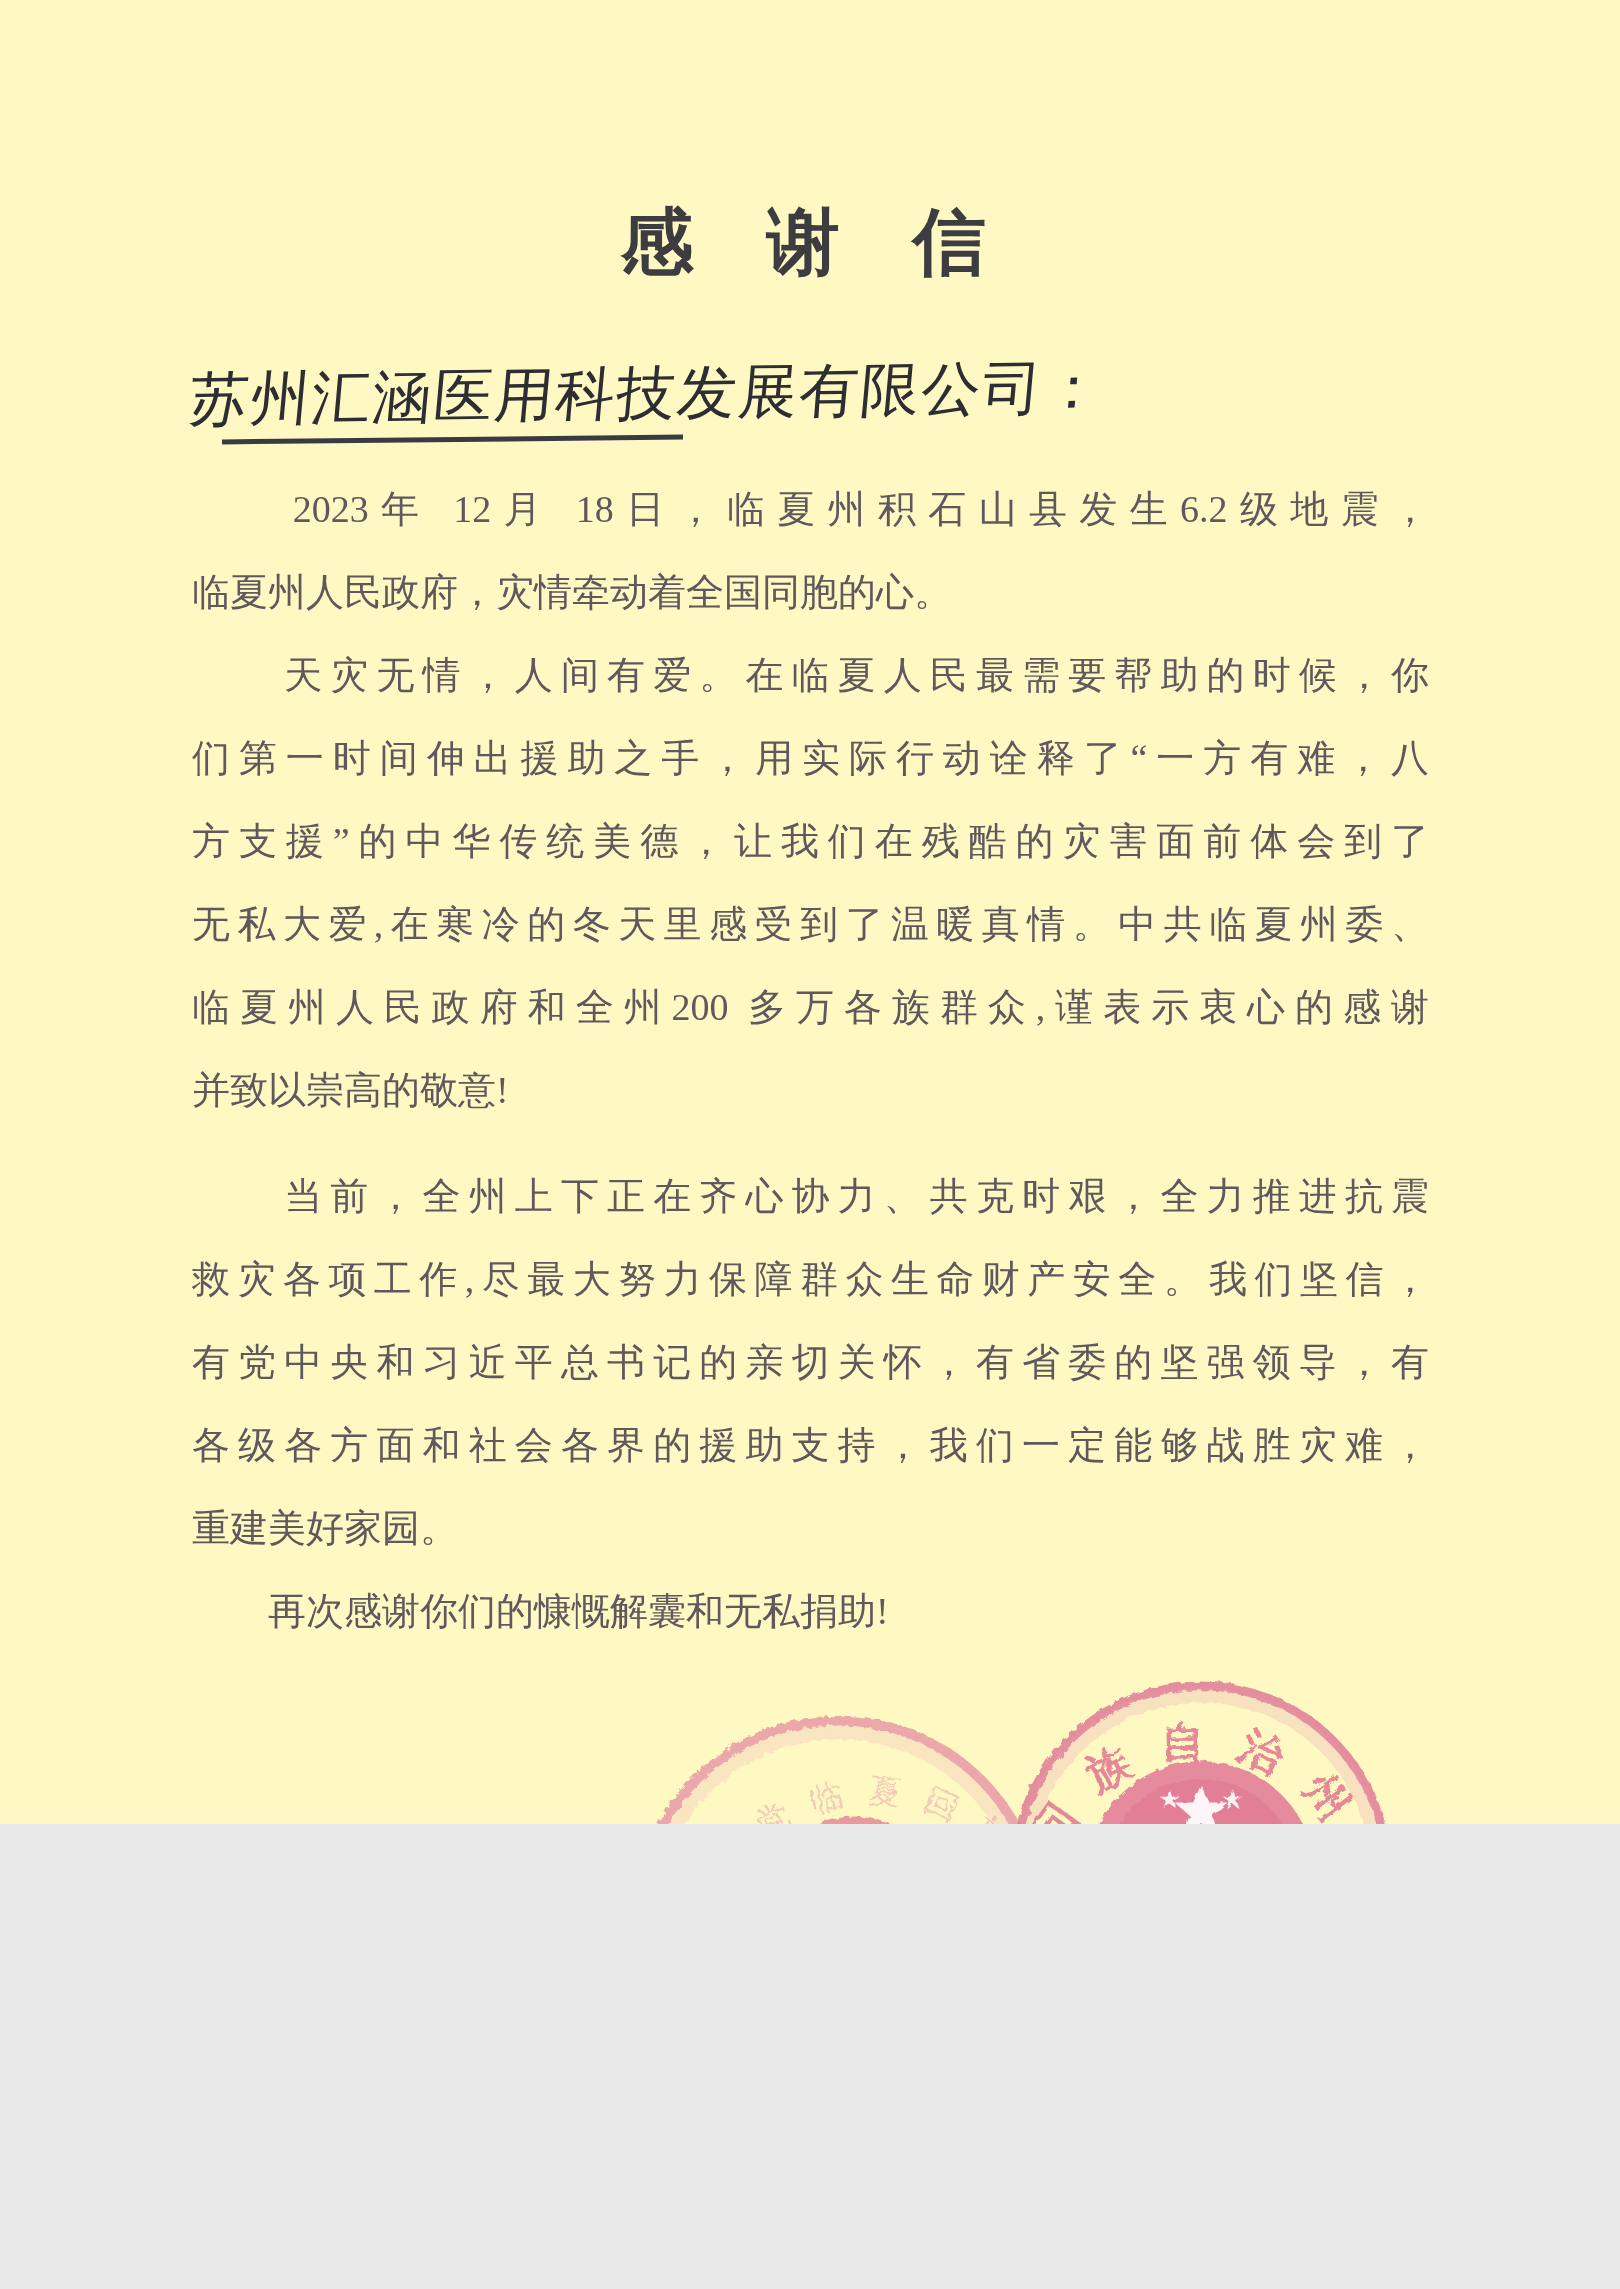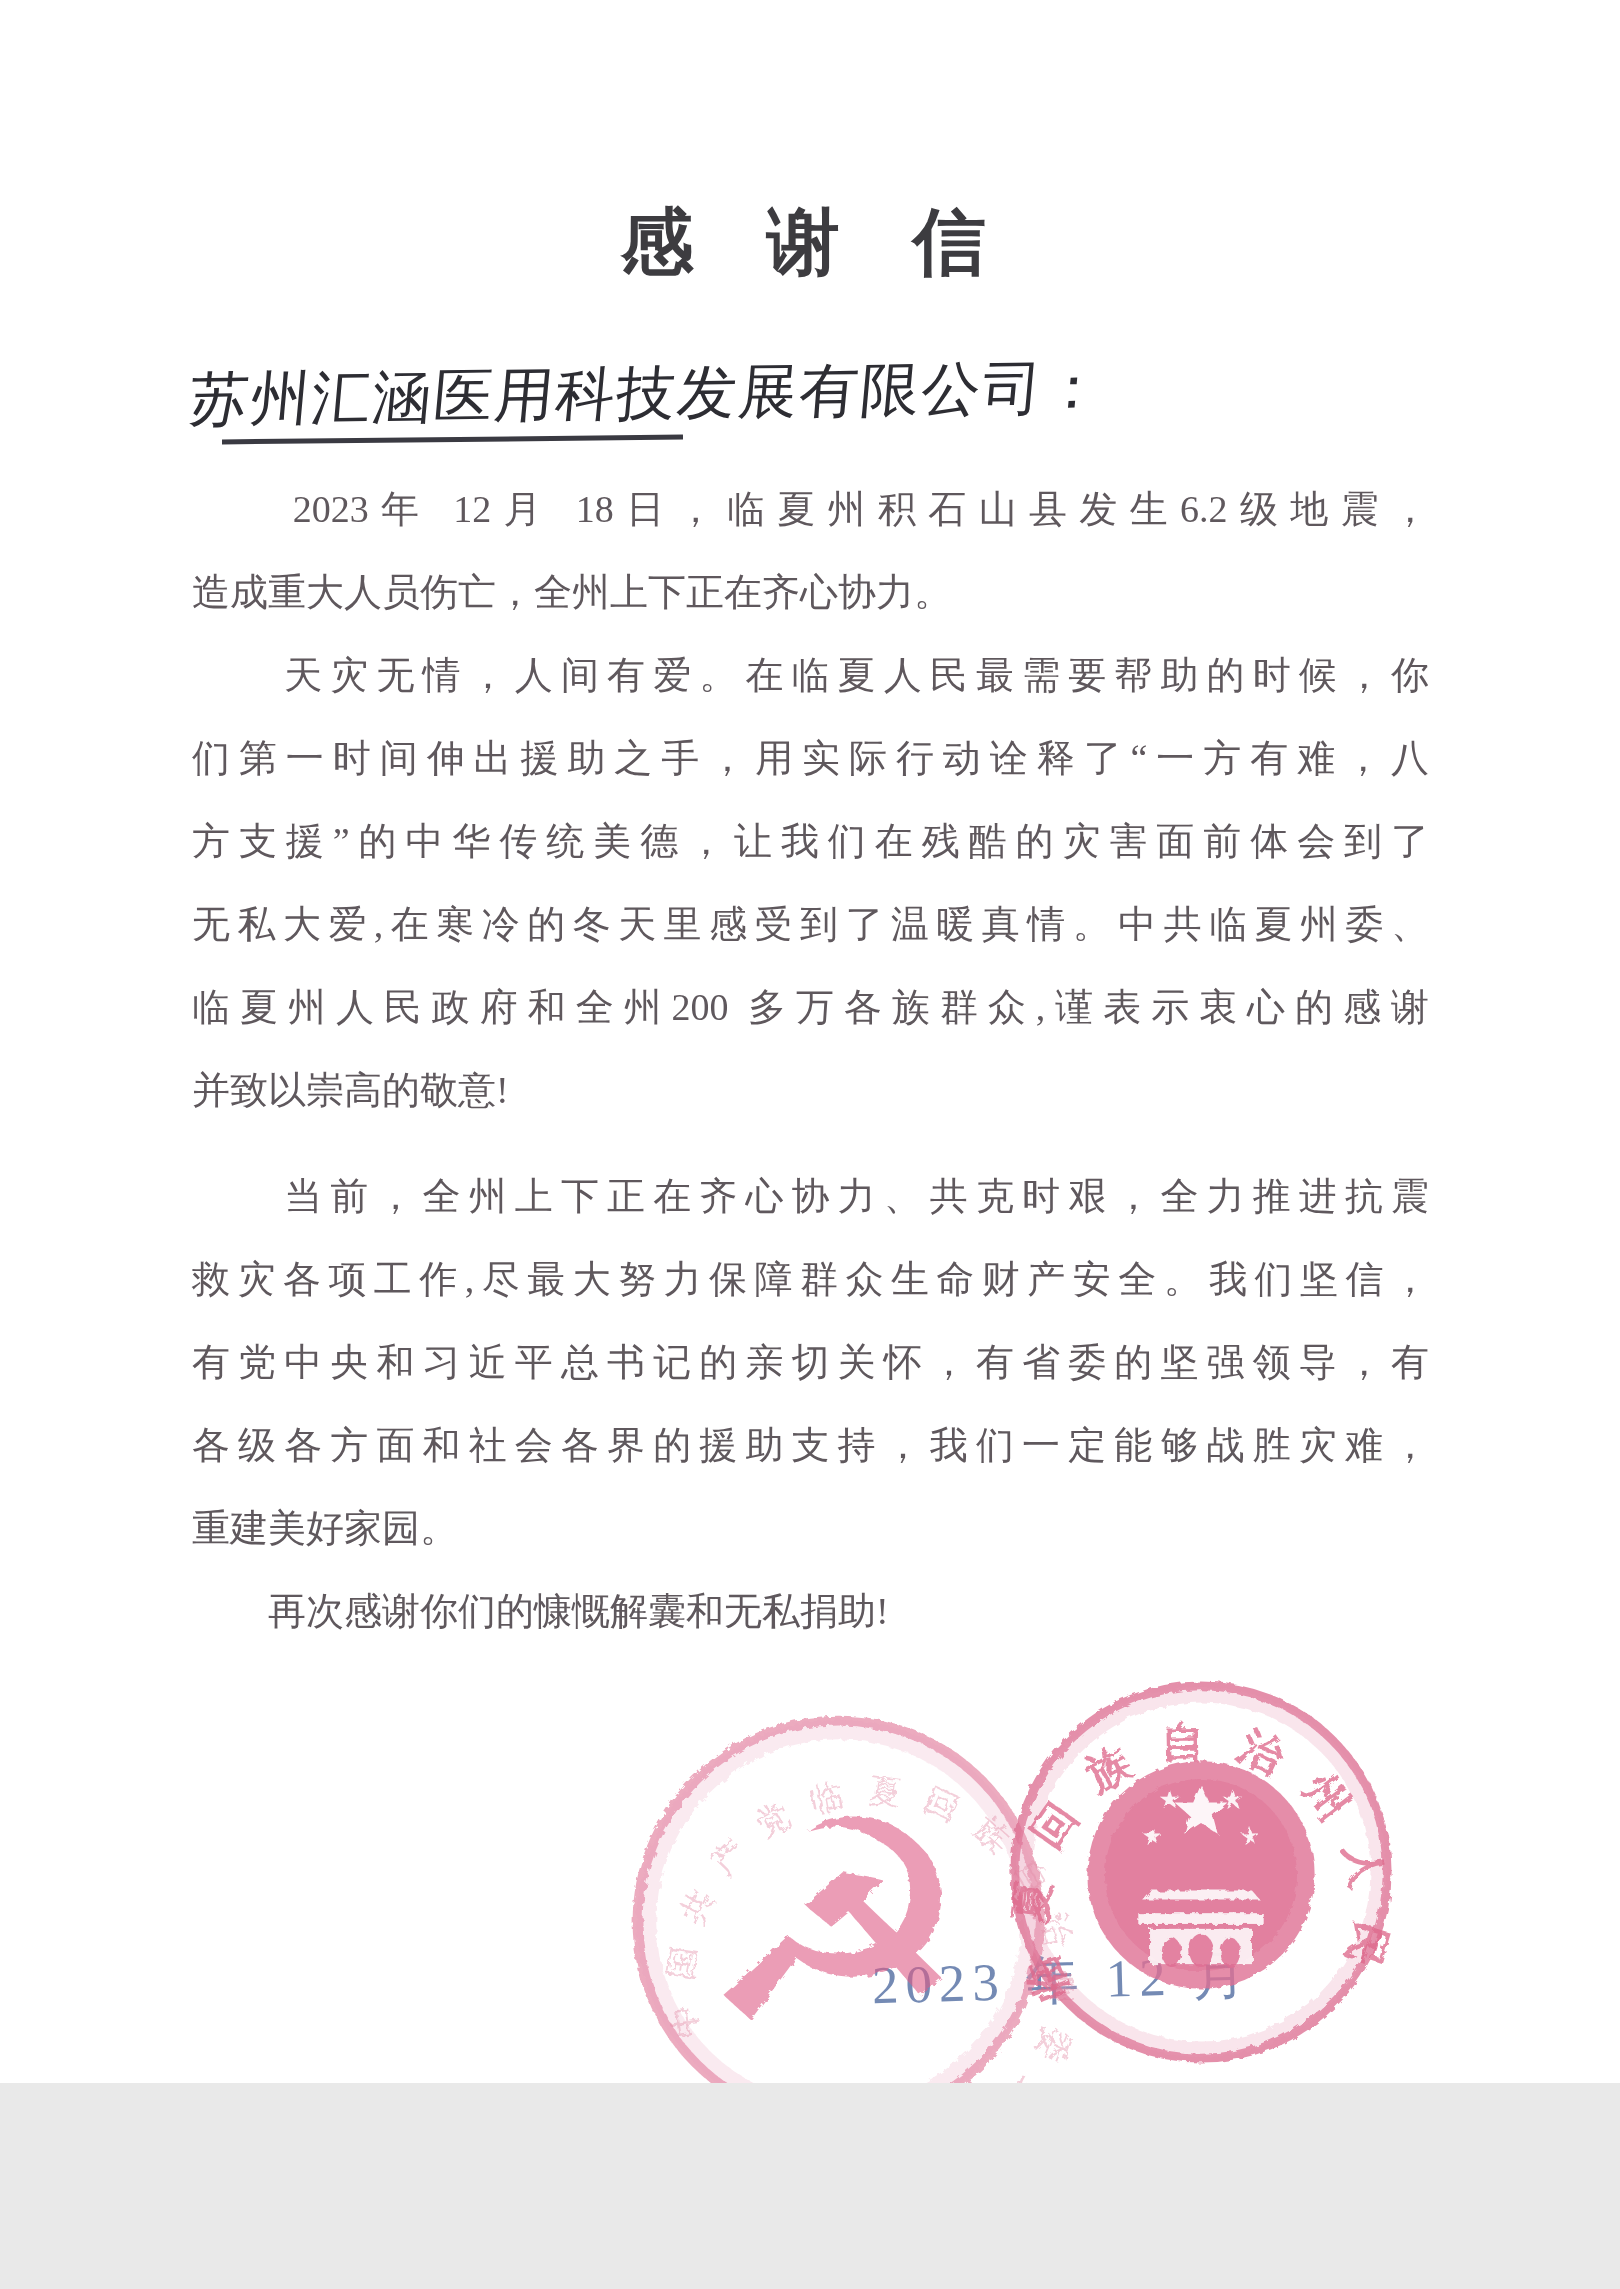--- a/index.html
+++ b/index.html
@@ -3,7 +3,7 @@
 <meta charset="utf-8">
 <style>
   html,body{margin:0;padding:0;background:#e9e9e9;}
-  #page{position:relative;width:1620px;height:2083px;background:#ffffff;overflow:hidden;
+  #page{position:relative;width:1620px;height:1824px;background:#fef9c3;overflow:hidden;
         font-family:"Liberation Serif","DejaVu Serif",serif;}
   
   #title{position:absolute;left:0;right:0;top:194px;text-align:center;

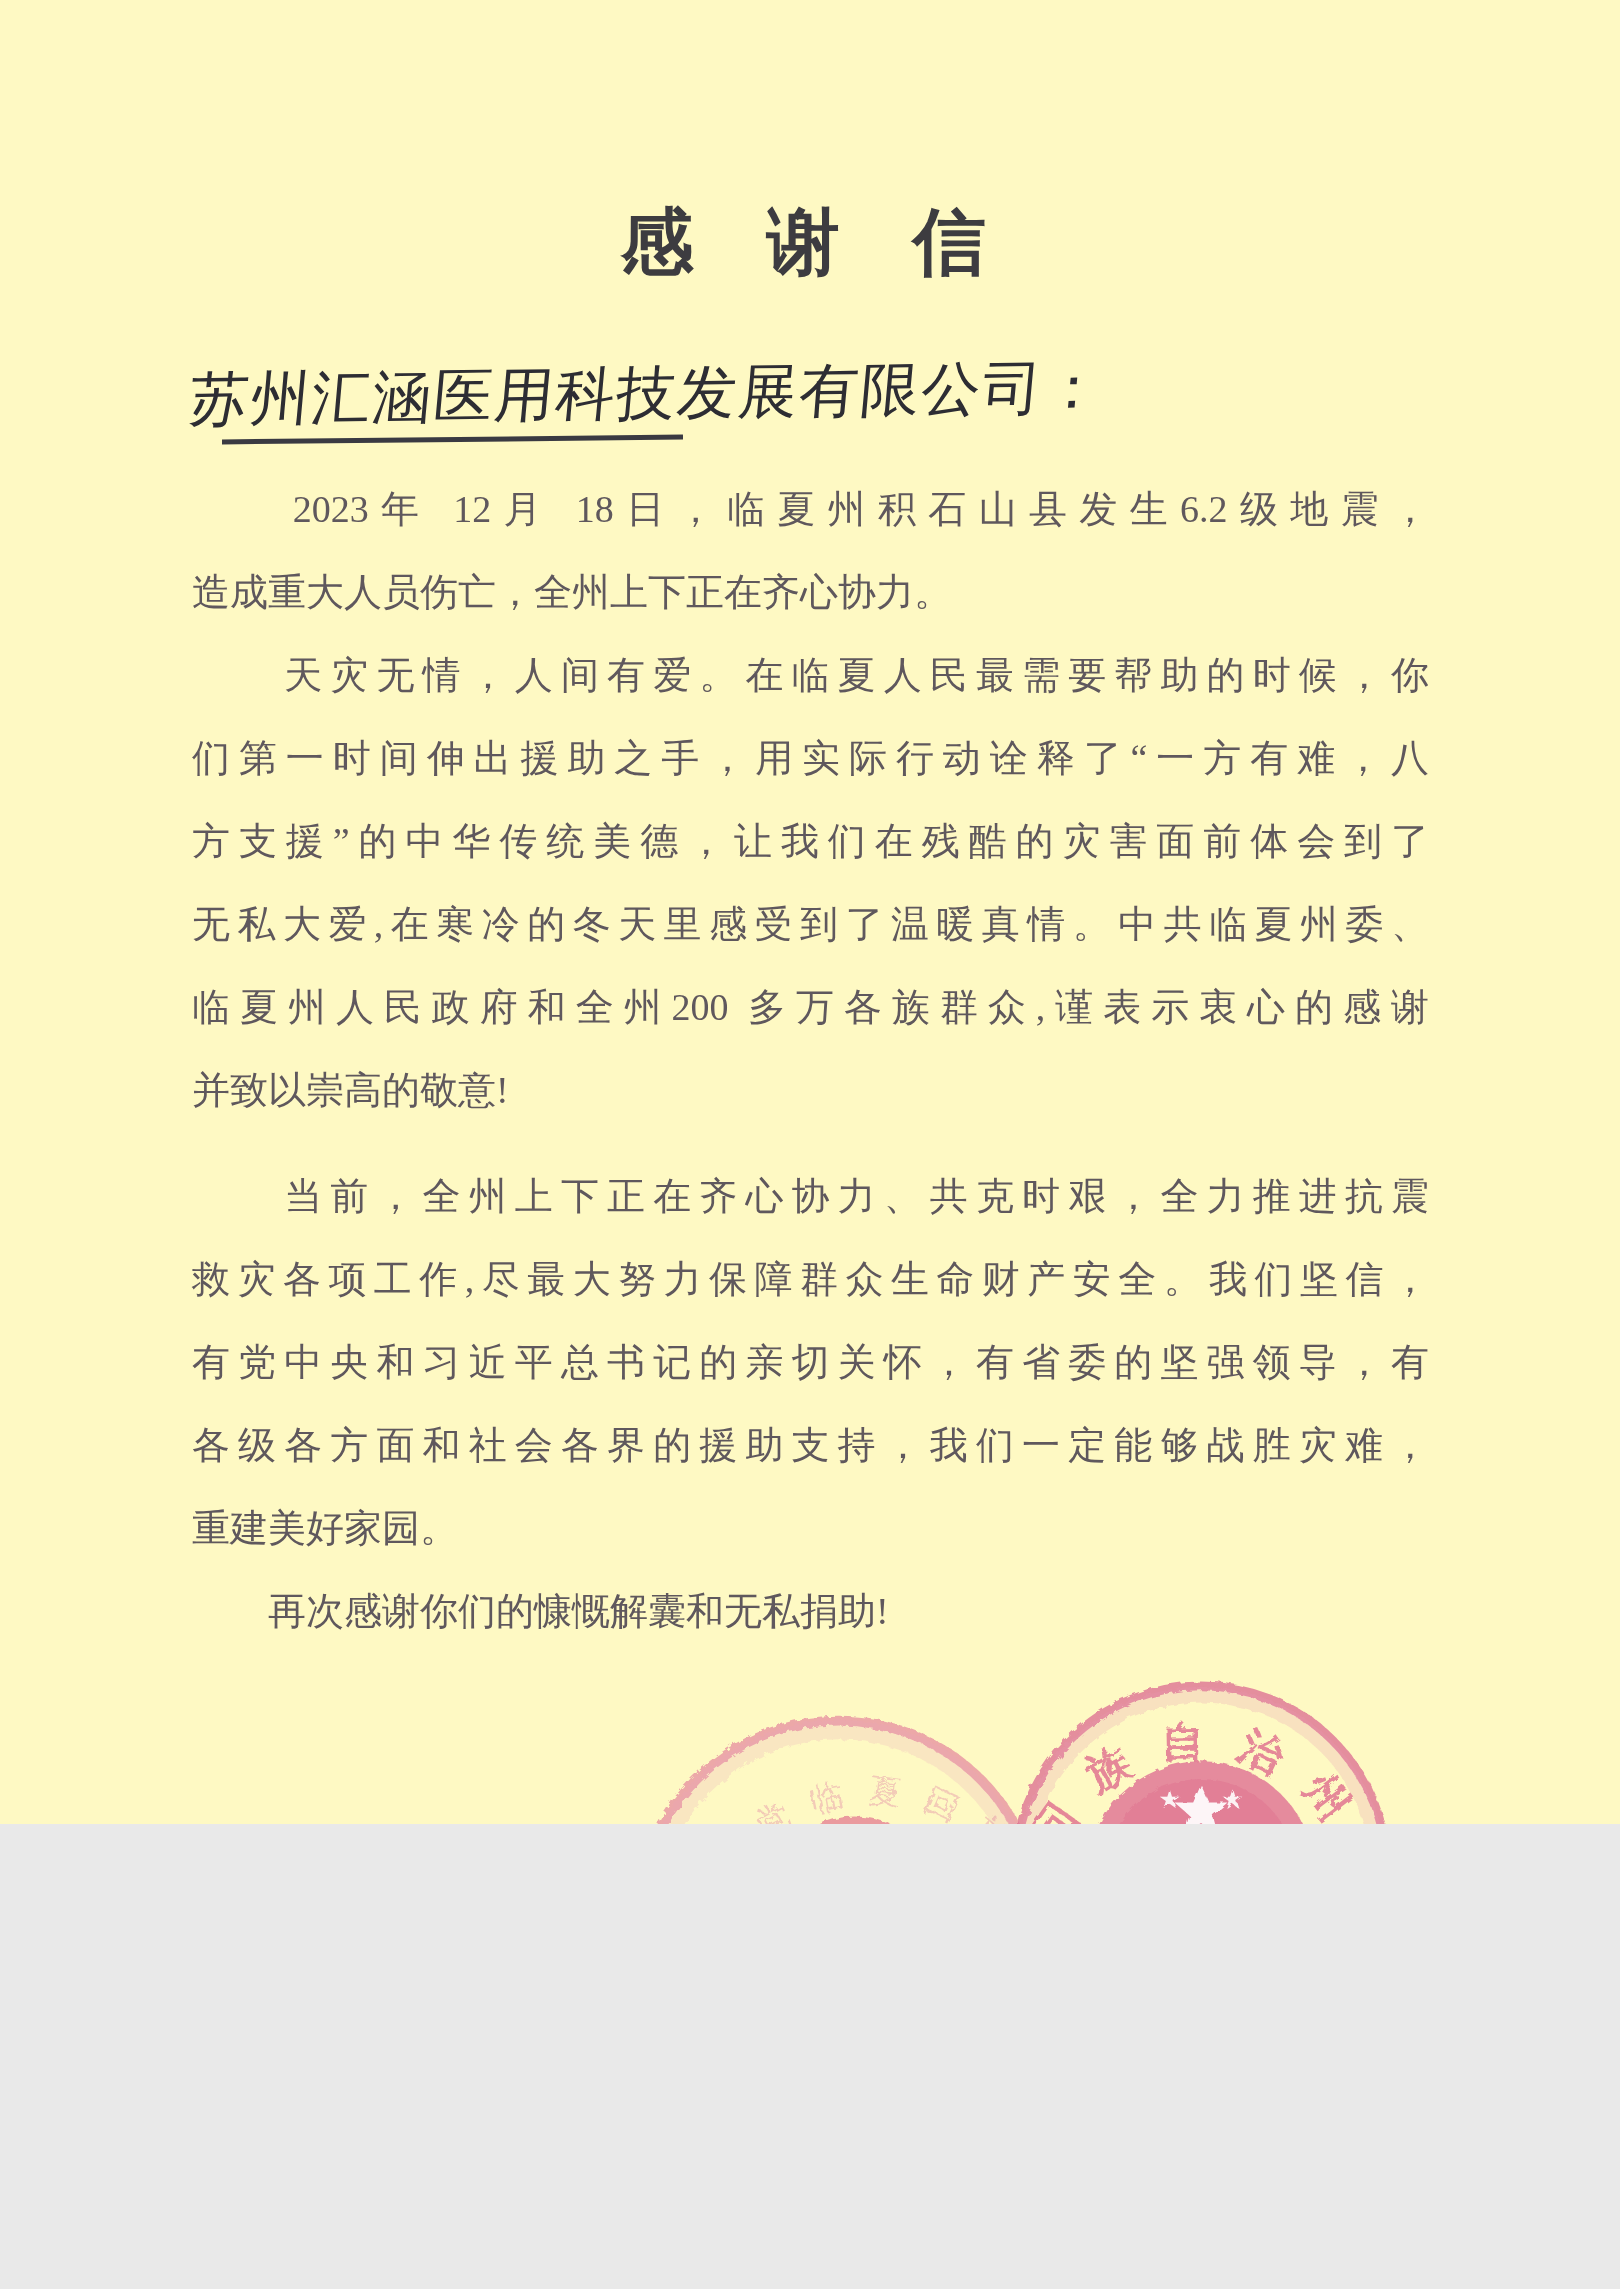--- a/index.html
+++ b/index.html
@@ -45,7 +45,7 @@
 
   <div id="body-block">
     <div class="bline">　　2023年 12月 18日，临夏州积石山县发生6.2级地震，</div>
-    <div class="bline partial">造成重大人员伤亡，全州上下正在齐心协力。</div>
+    <div class="bline partial">临夏州人民政府，灾情牵动着全国同胞的心。</div>
     <div class="bline">　　天灾无情，人间有爱。在临夏人民最需要帮助的时候，你</div>
     <div class="bline">们第一时间伸出援助之手，用实际行动诠释了“一方有难，八</div>
     <div class="bline">方支援”的中华传统美德，让我们在残酷的灾害面前体会到了</div>

